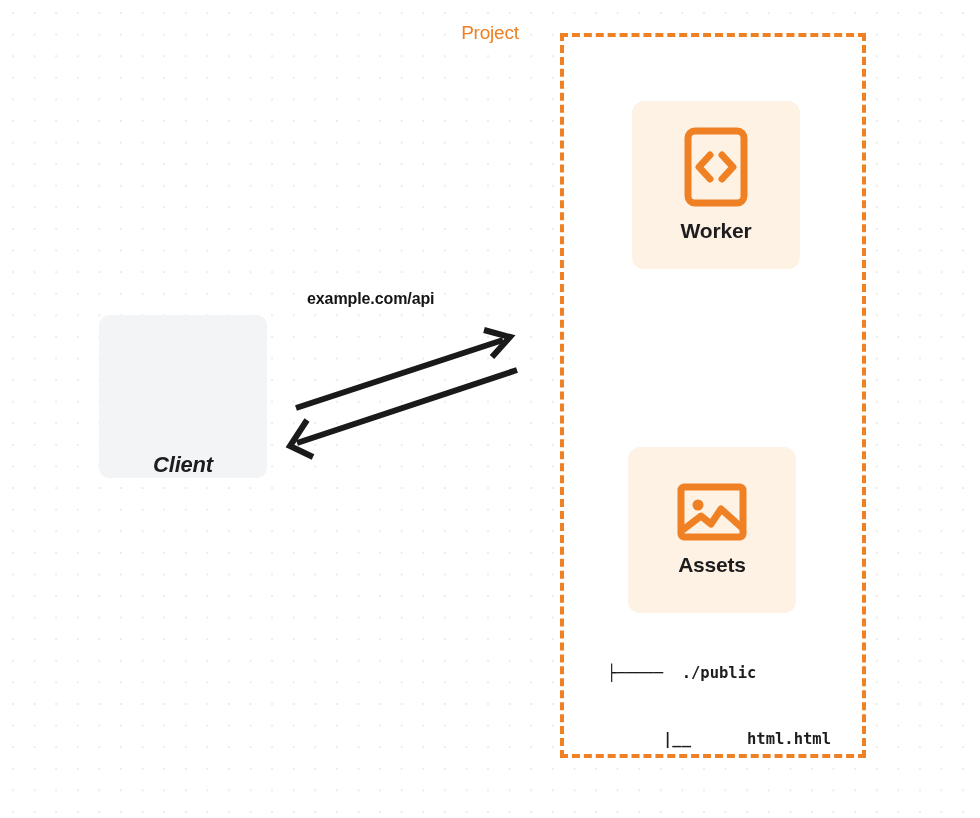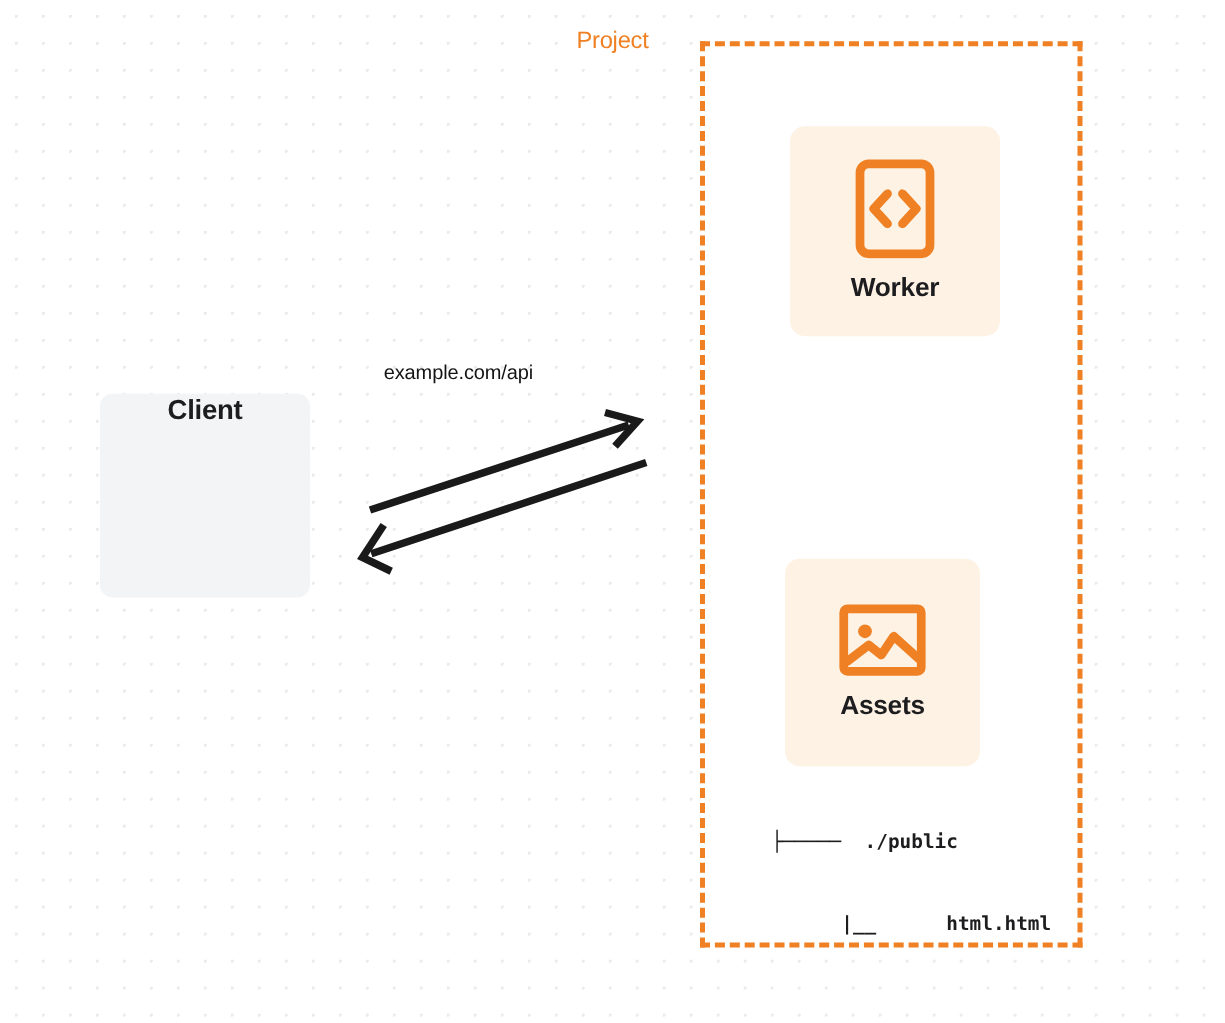--- a/index.html
+++ b/index.html
@@ -54,7 +54,7 @@
     left: 307px;
     top: 290px;
     font-size: 16px;
-    font-weight: normal;
+    font-weight: bold;
     color: #141414;
     letter-spacing: -0.1px;
     white-space: nowrap;

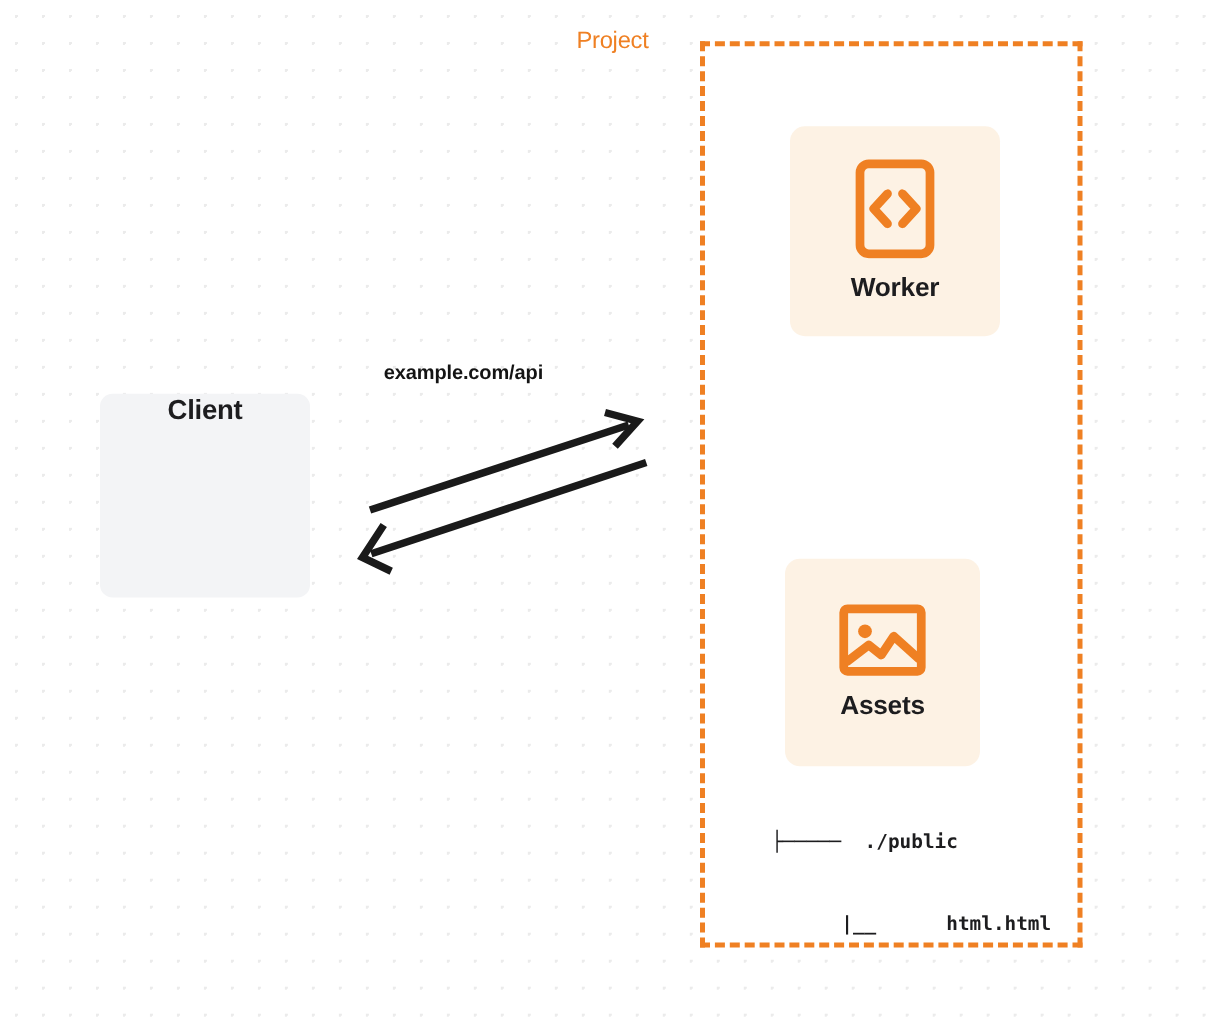--- a/index.html
+++ b/index.html
@@ -23,15 +23,16 @@
   
   .client-box {
     position: absolute;
-    left: 80px;
+    left: 99px;
     top: 315px;
     width: 168px;
     height: 163px;
     background: #f3f4f6;
     border-radius: 10px;
     display: flex;
-    align-items: flex-start;
+    align-items: flex-end;
     justify-content: center;
+    font-style: italic;
   }
   .client-label {
     font-size: 22px;

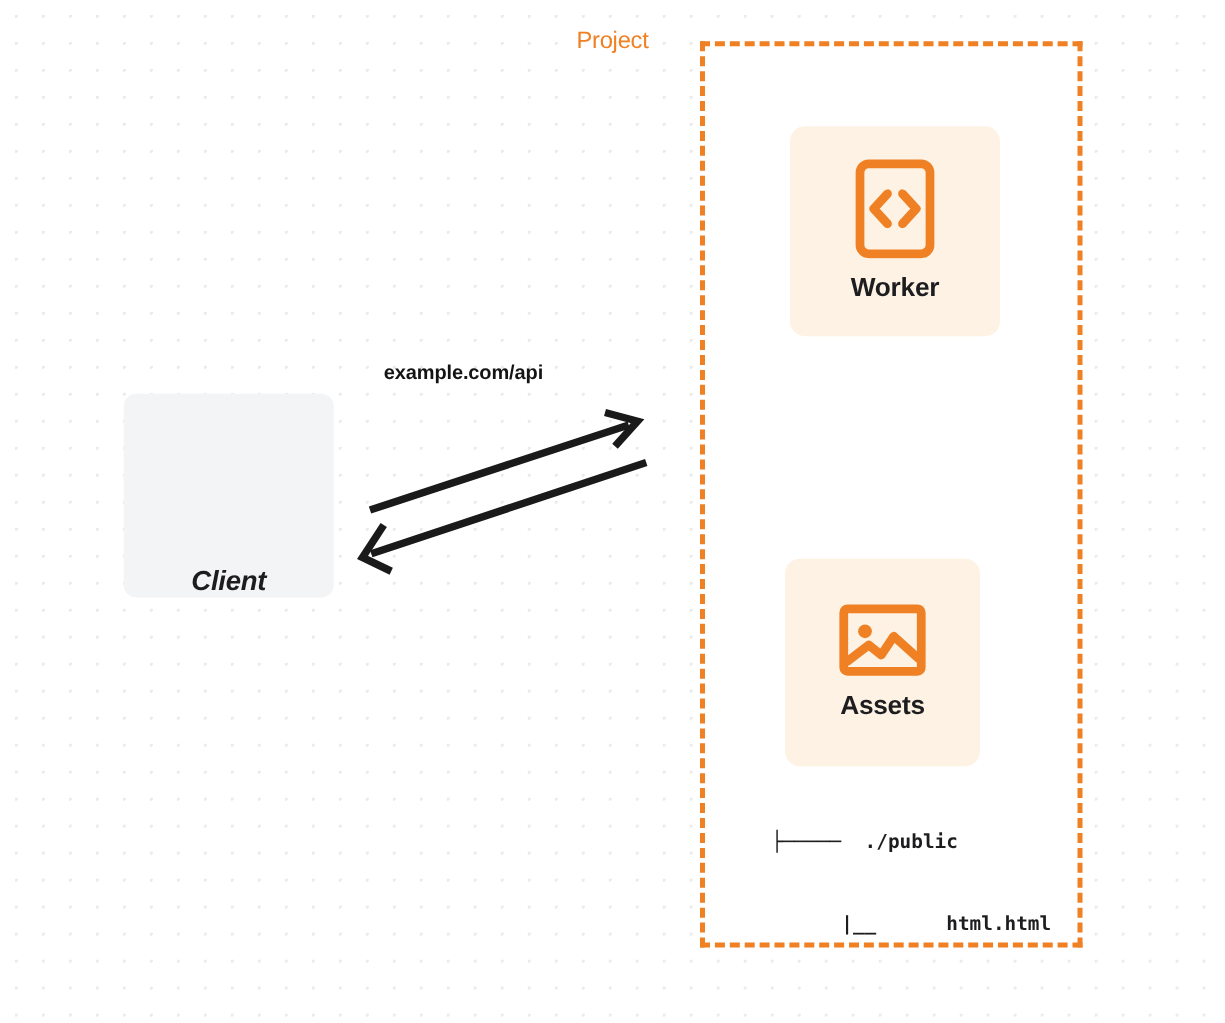--- a/index.html
+++ b/index.html
@@ -107,7 +107,7 @@
   .node-card.assets {
     left: 628px;
     top: 447px;
-    width: 156px;
+    width: 168px;
     height: 166px;
   }
   .node-icon {

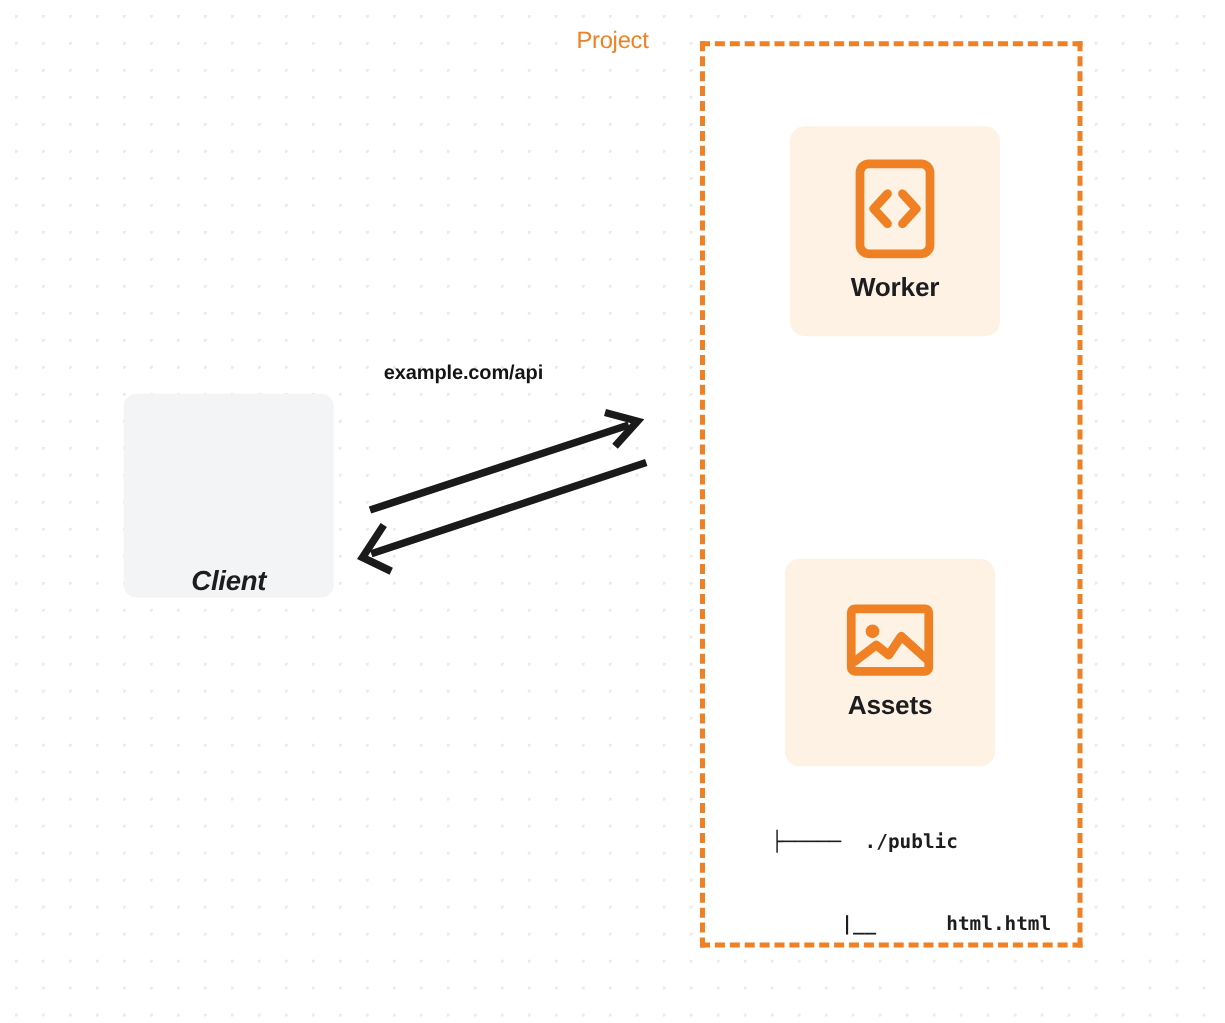--- a/index.html
+++ b/index.html
@@ -134,7 +134,7 @@
     white-space: pre;
     z-index: 2;
   }
-  .file-tree .tree-row { display: block; margin-left: 10px; }
+  .file-tree .tree-row { display: block; }
 </style>
 </head>
 <body>

